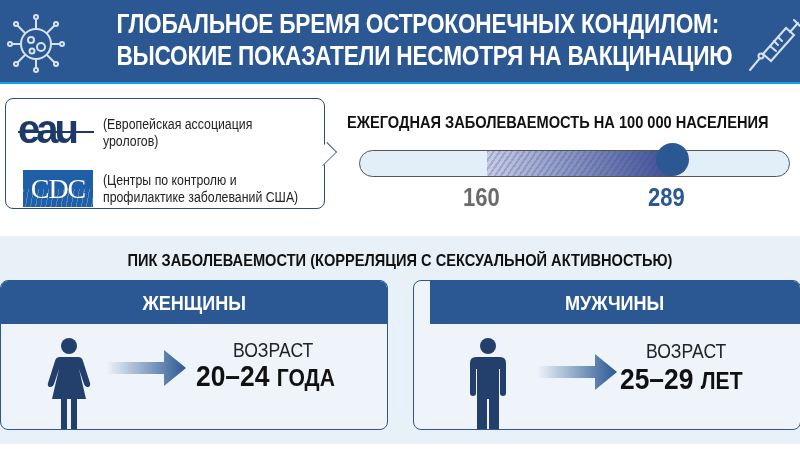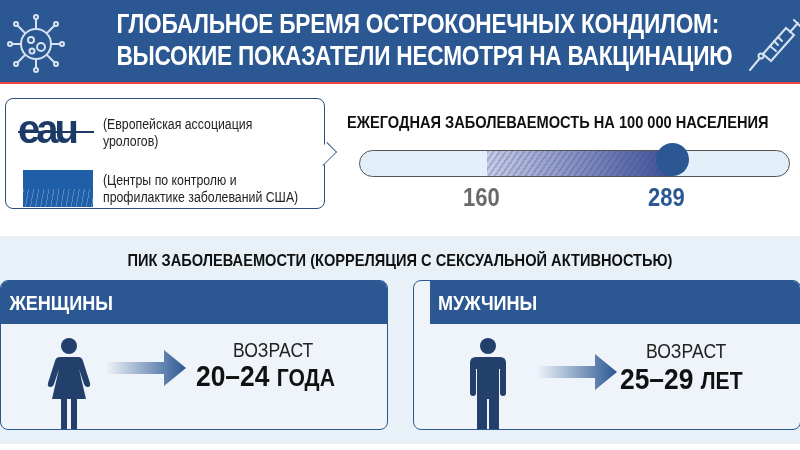--- a/index.html
+++ b/index.html
@@ -9,7 +9,7 @@
     .header {
       position: absolute; left: 0; top: 0; width: 800px; height: 84px;
       background: #2b5893;
-      border-bottom: 2px solid #ef4444;
+      border-bottom: 2px solid #0ea5e9;
     }
     .header .title {
       position: absolute; left: 62px; top: 8px; width: 680px;

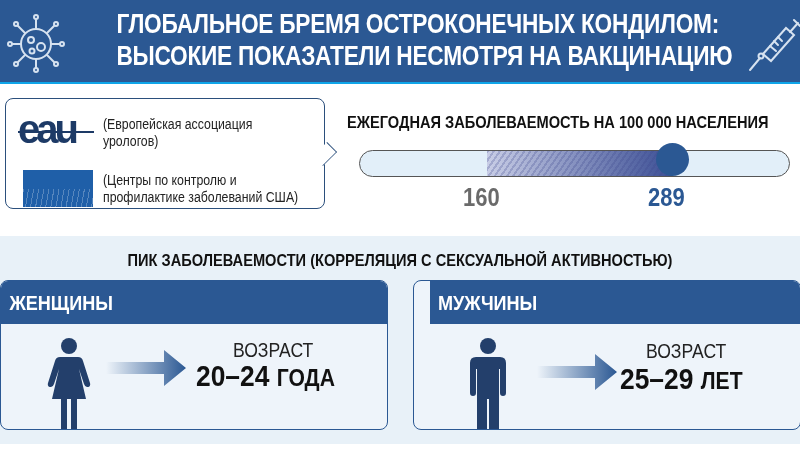--- a/index.html
+++ b/index.html
@@ -170,6 +170,7 @@
   </div>
   <div class="cdc-logo">
     <div class="rays"></div>
+    <span>CDC</span>
   </div>
   <div class="src-text src-cdc">
     <div>(Центры по контролю и</div>

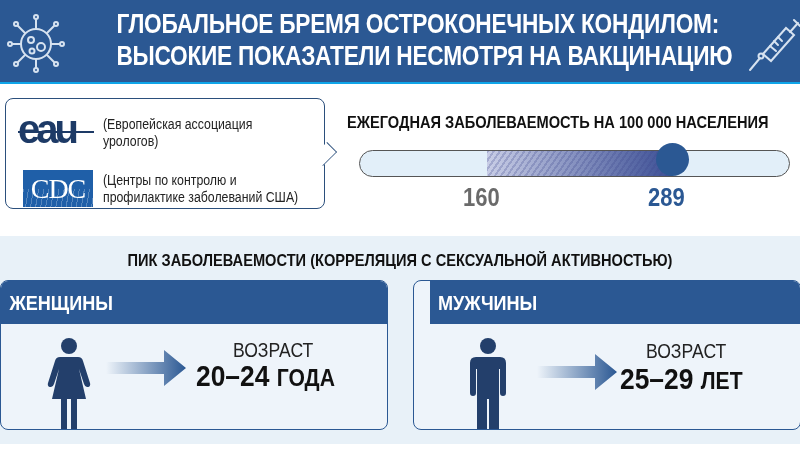--- a/index.html
+++ b/index.html
@@ -95,7 +95,7 @@
     .card-men { left: 413px; padding-left: 16px; }
     .card-head {
       height: 43px; background: #2b5893; color: #fff; font-weight: bold; font-size: 21px;
-      line-height: 43px; 
+      line-height: 43px; text-align: center;
     }
     .card-head span { display: inline-block; transform: scaleX(0.86); }
     .card .figure { position: absolute; left: 44px; top: 56px; width: 48px; height: 100px; }

